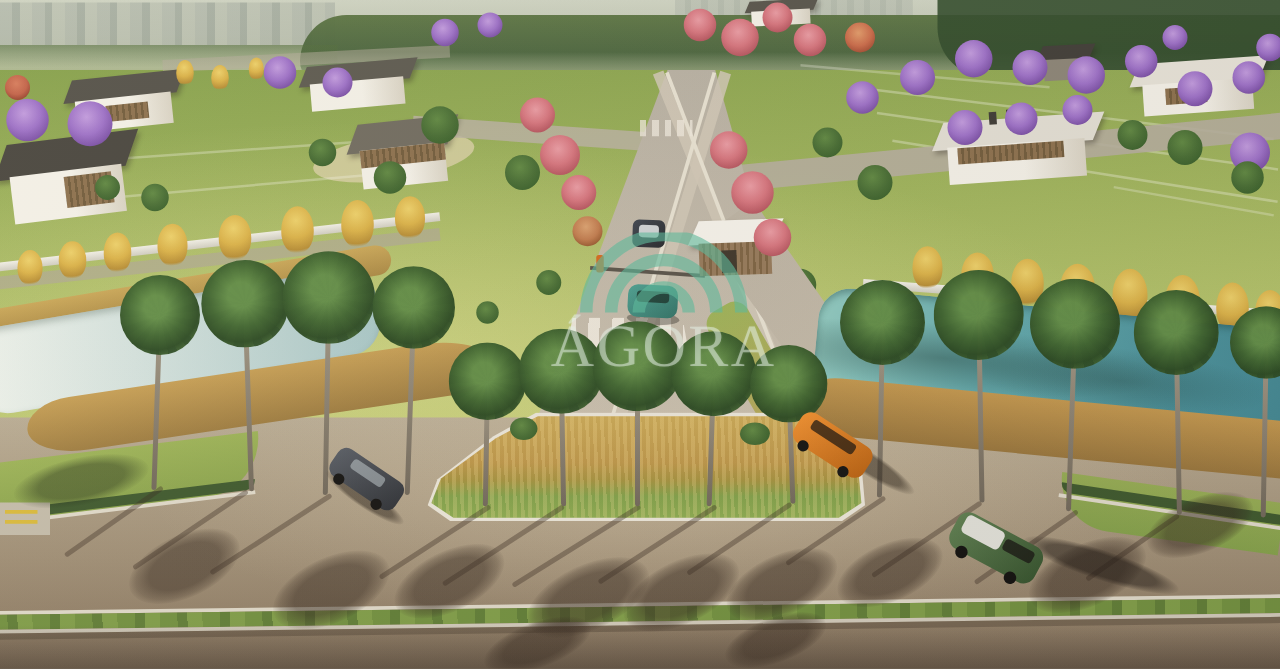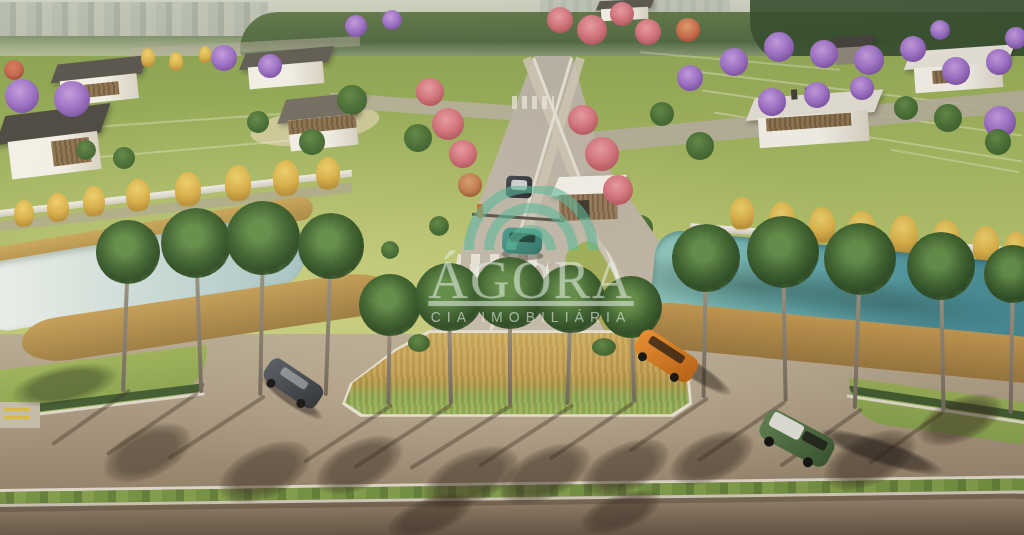--- a/index.html
+++ b/index.html
@@ -19,7 +19,7 @@
   .house>.wood{position:absolute;background:repeating-linear-gradient(90deg,#8a6f4e 0 3px,#6f5a3c 3px 5px);}
   .car{position:absolute;}
   .wm{position:absolute;left:386px;top:186px;width:290px;text-align:center;pointer-events:none;}
-  .wm-title{font-family:"Liberation Serif",serif;font-size:55px;line-height:.95;font-weight:400;color:rgba(226,237,226,.52);letter-spacing:2px;text-shadow:0 0 2px rgba(255,255,255,.12);text-decoration:underline;}
+  .wm-title{font-family:"Liberation Serif",serif;font-size:48px;line-height:.95;font-weight:400;color:rgba(226,237,226,.52);letter-spacing:2px;text-shadow:0 0 2px rgba(255,255,255,.12);}
   .wm-tag{font-family:"Liberation Sans",sans-serif;font-size:14px;letter-spacing:6px;color:rgba(248,250,246,.55);margin-top:3px;}
 </style>
 </head>

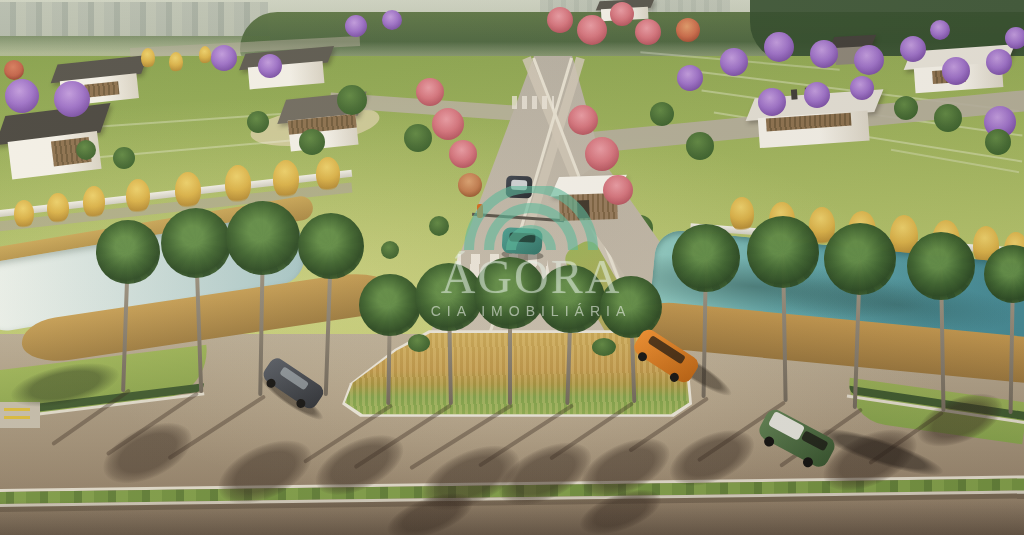--- a/index.html
+++ b/index.html
@@ -311,7 +311,6 @@
       <path d="M 55,64 A 20,20 0 0 1 95,64" fill="none" stroke-width="10" stroke-linecap="round" stroke="#5fb99b"></path>
     </svg>
     <div class="wm-title">ÁGORA</div>
-    <div class="wm-tag">CIA IMOBILIÁRIA</div>
   </div>
 
 </div>

